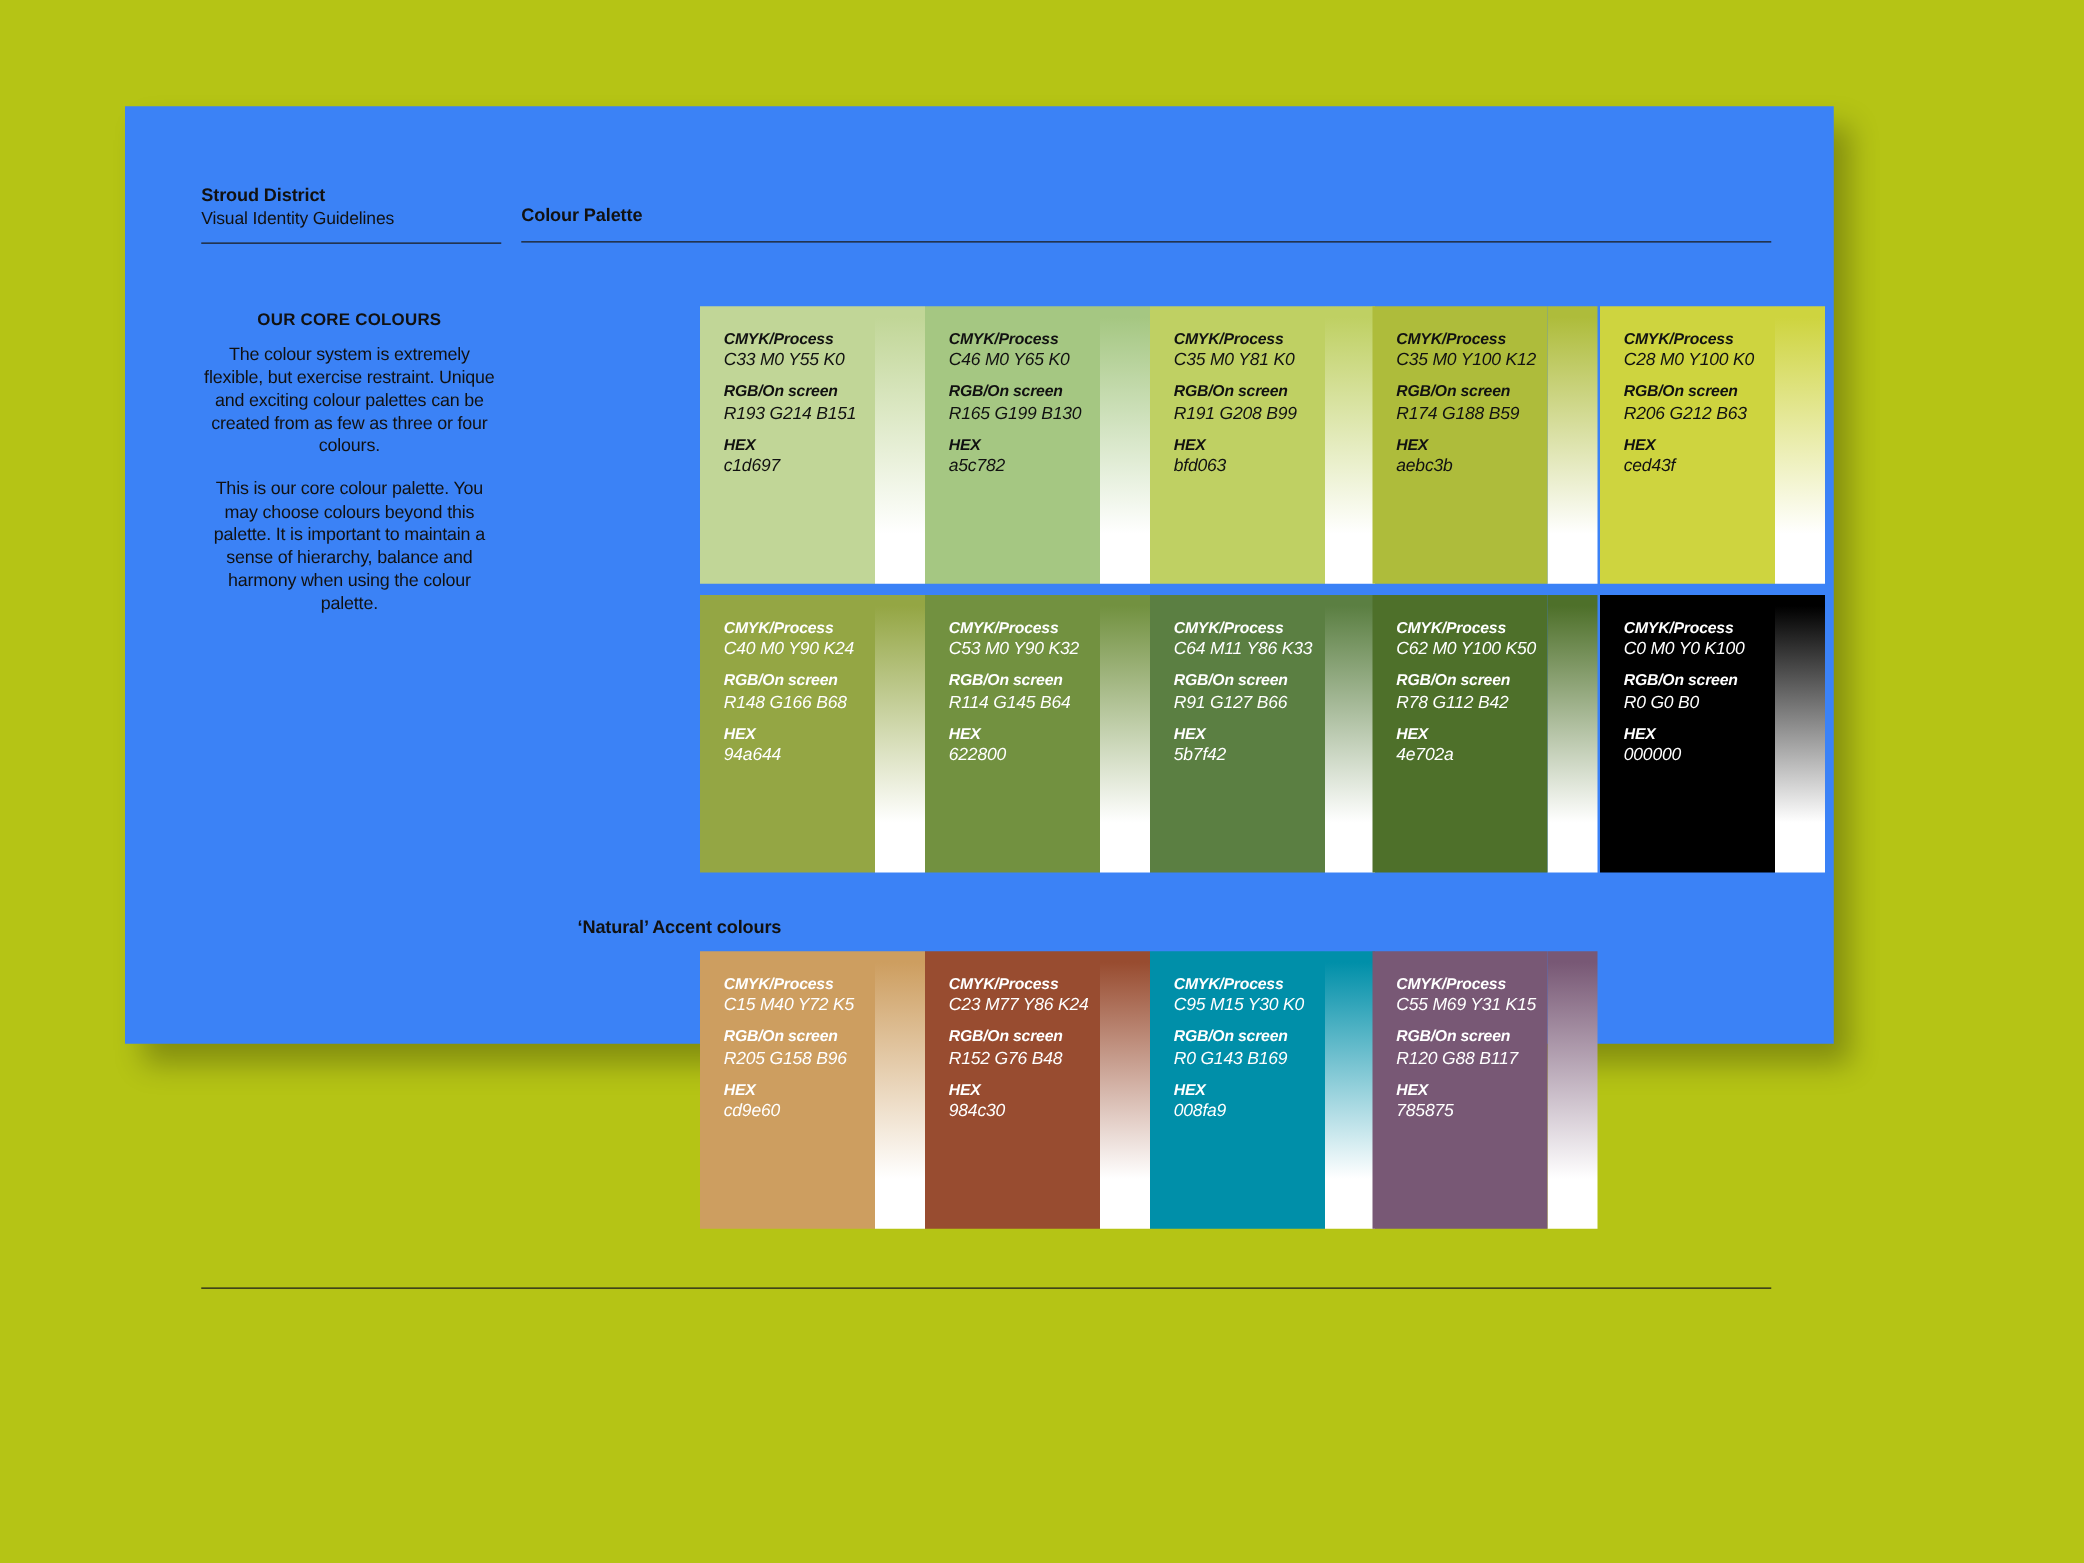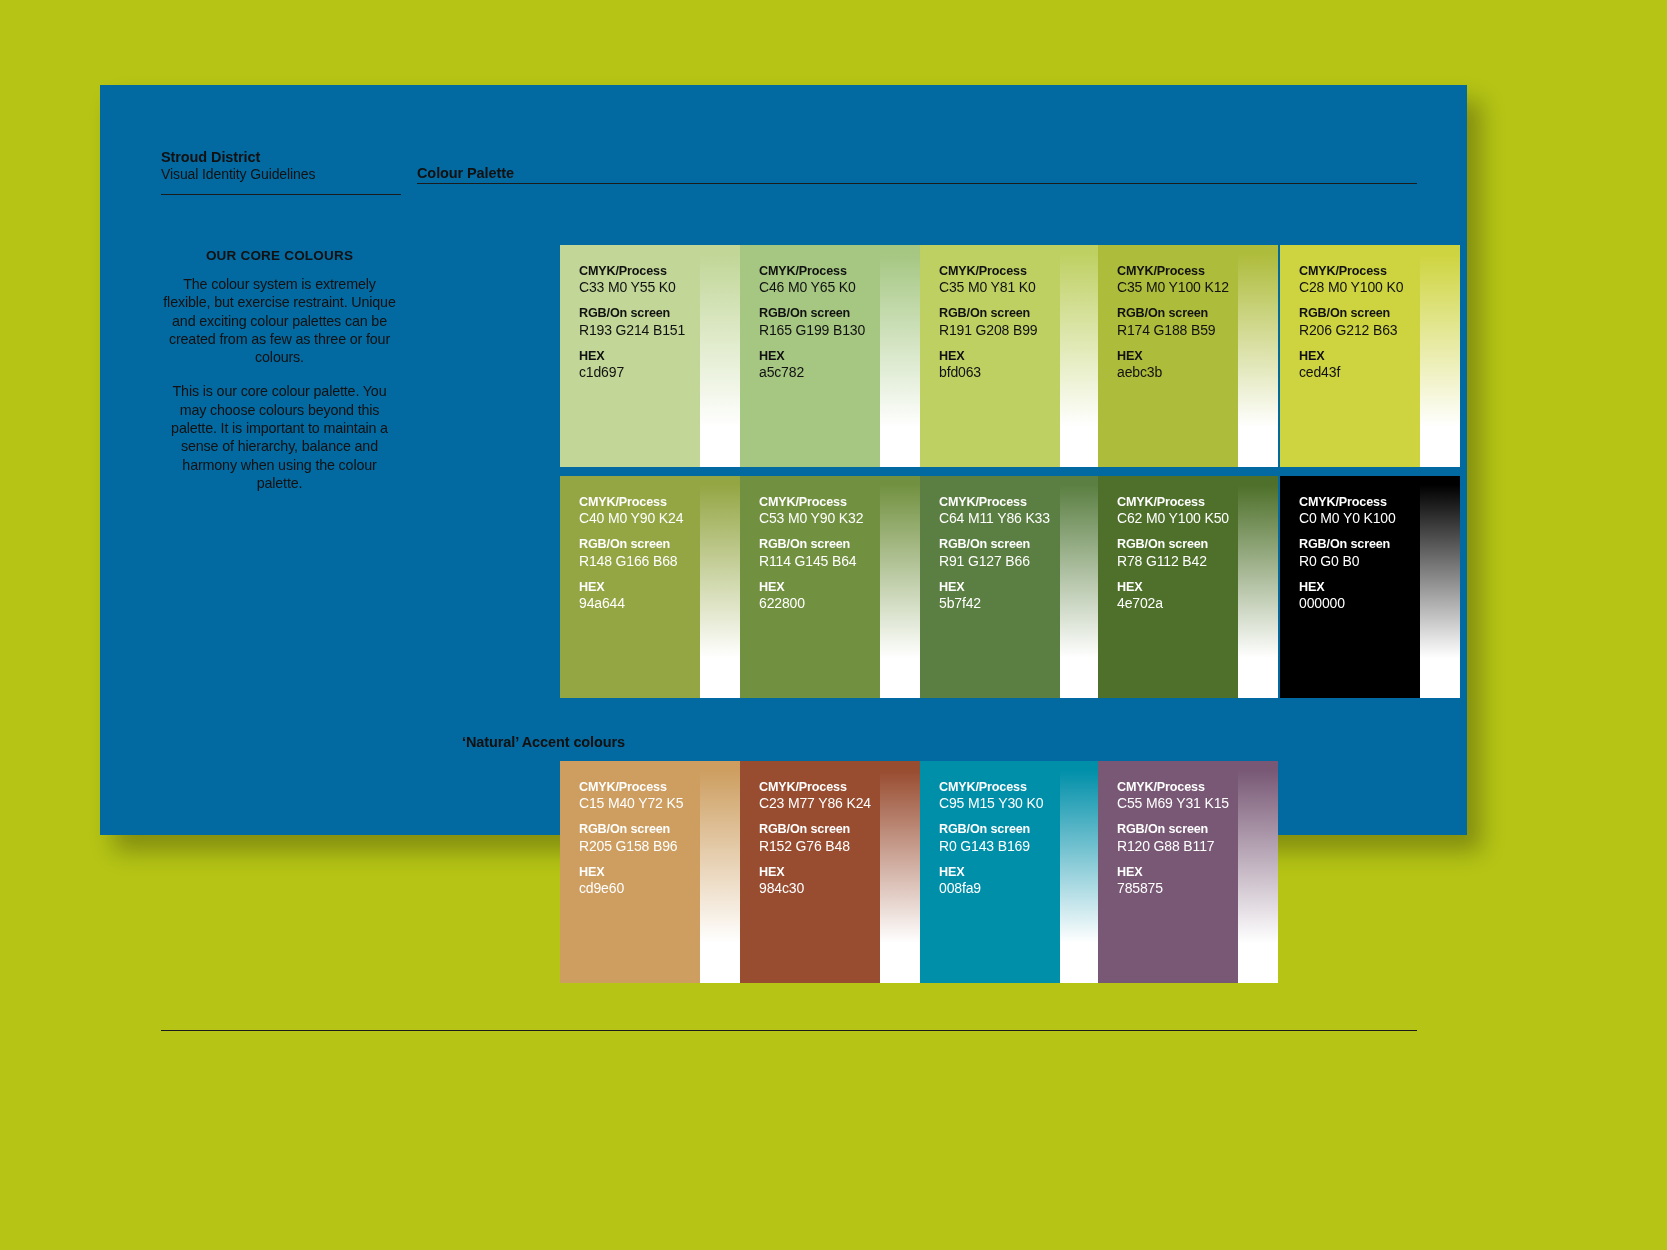--- a/index.html
+++ b/index.html
@@ -15,7 +15,7 @@
     position: absolute;
     left: 100px; top: 85px;
     width: 1367px; height: 750px;
-    background: #0369a1;
+    background: #3b82f6;
     box-shadow: 14px 16px 22px rgba(0,0,0,0.28);
   }
 

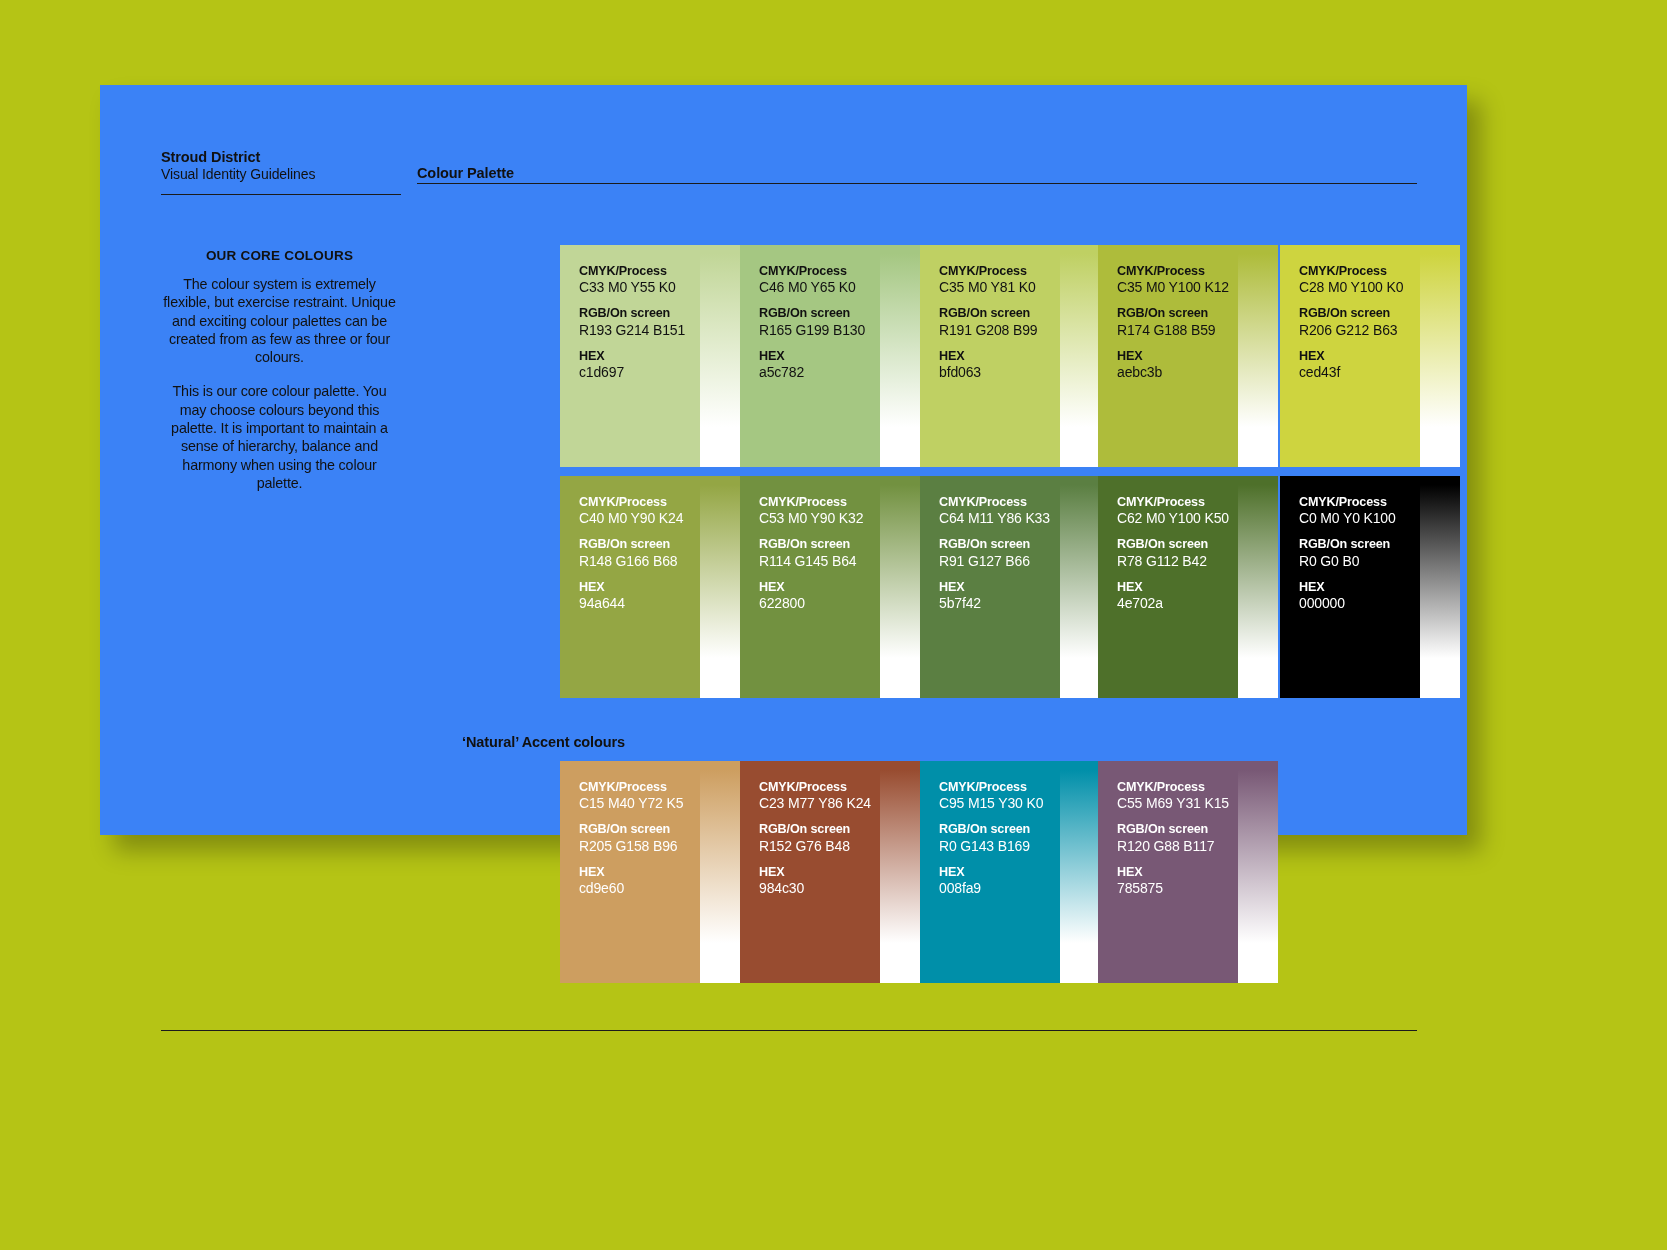--- a/index.html
+++ b/index.html
@@ -39,7 +39,7 @@
   .hdr-right {
     position: absolute; left: 317px; top: 64px; right: 50px;
     border-bottom: 1.5px solid #1b1b1b;
-    padding-bottom: 1px;
+    padding-bottom: 11px;
   }
   .hdr-right .t {
     font-size: 14.5px; font-weight: bold; color: #111; letter-spacing: -0.1px;

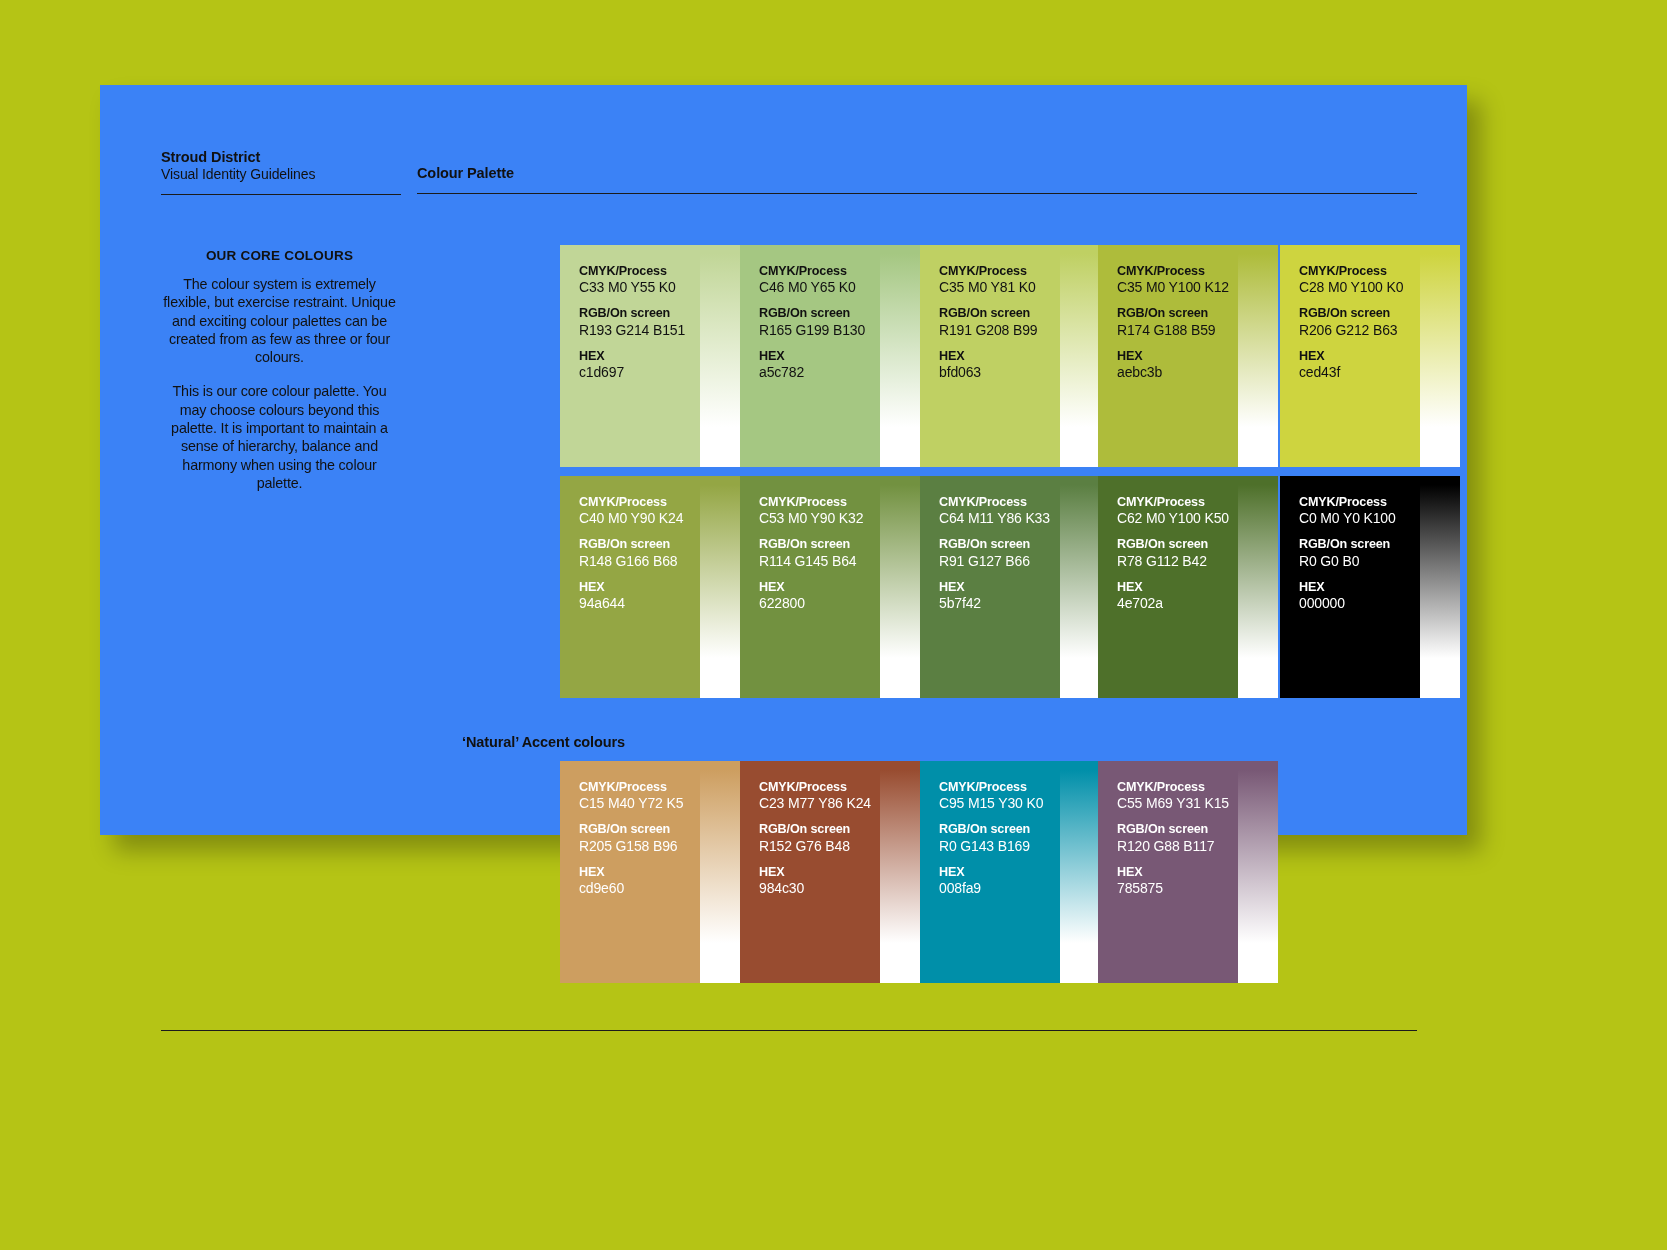--- a/index.html
+++ b/index.html
@@ -84,6 +84,7 @@
     position: absolute; top: 0;
     height: 100%;
     display: flex;
+    font-style: italic;
   }
   .sw .solid {
     width: 140px; height: 100%;

